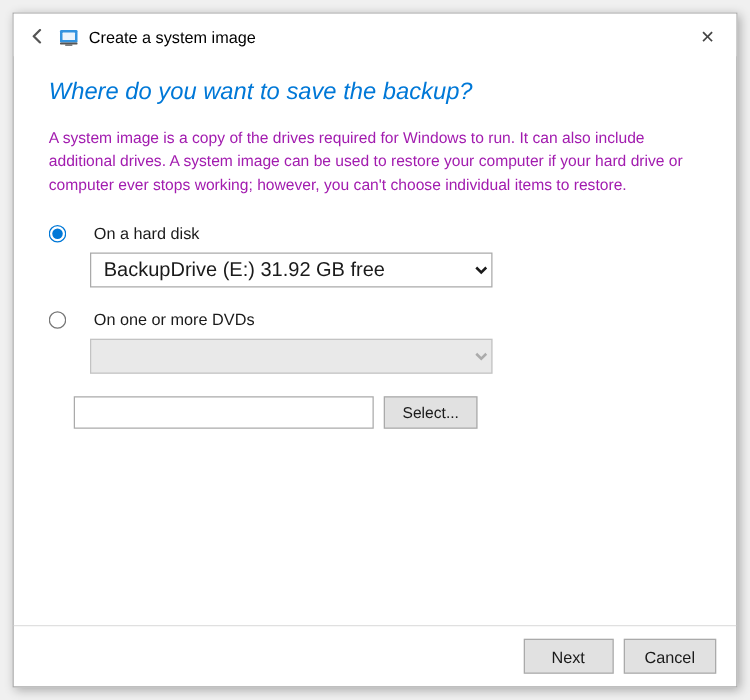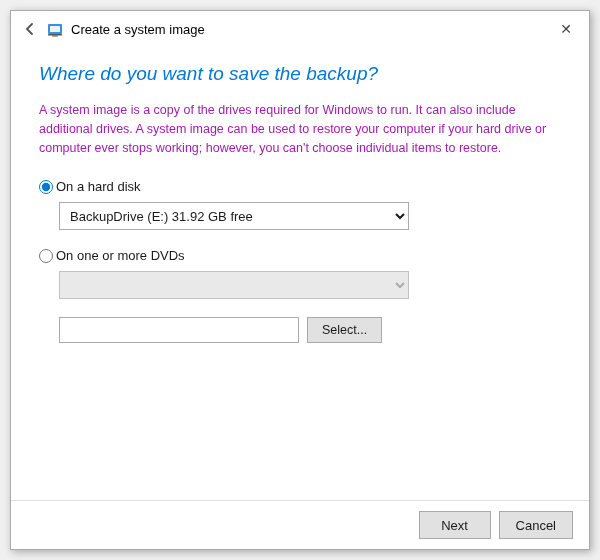--- a/index.html
+++ b/index.html
@@ -97,7 +97,7 @@
     .option-row {
       display: flex;
       align-items: center;
-      gap: 3px;
+      gap: 22px;
       margin-bottom: 8px;
     }
     .option-row input[type="radio"] {

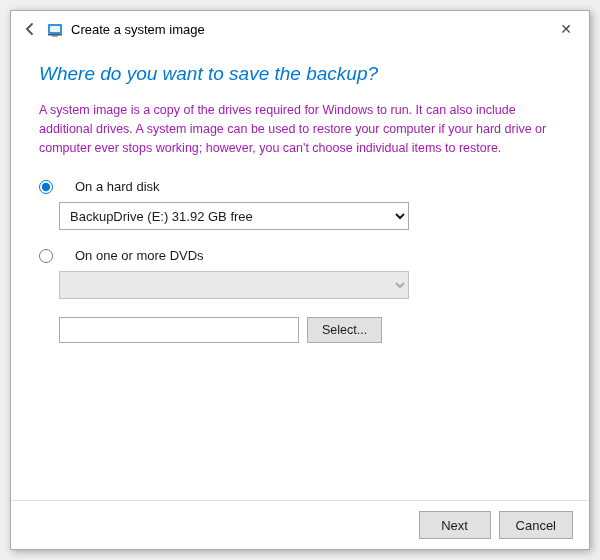--- a/index.html
+++ b/index.html
@@ -116,15 +116,16 @@
       margin-left: 20px;
     }
     select.drive-select {
-      width: 350px;
+      width: 322px;
       height: 28px;
-      font-size: 13px;
+      font-size: 16px;
       border: 1px solid #aaaaaa;
       background: #ffffff;
       padding: 0 6px;
       appearance: auto;
       color: #1a1a1a;
       cursor: pointer;
+      margin-left: 13px;
     }
     select.drive-select:disabled {
       background: #e0e0e0;

